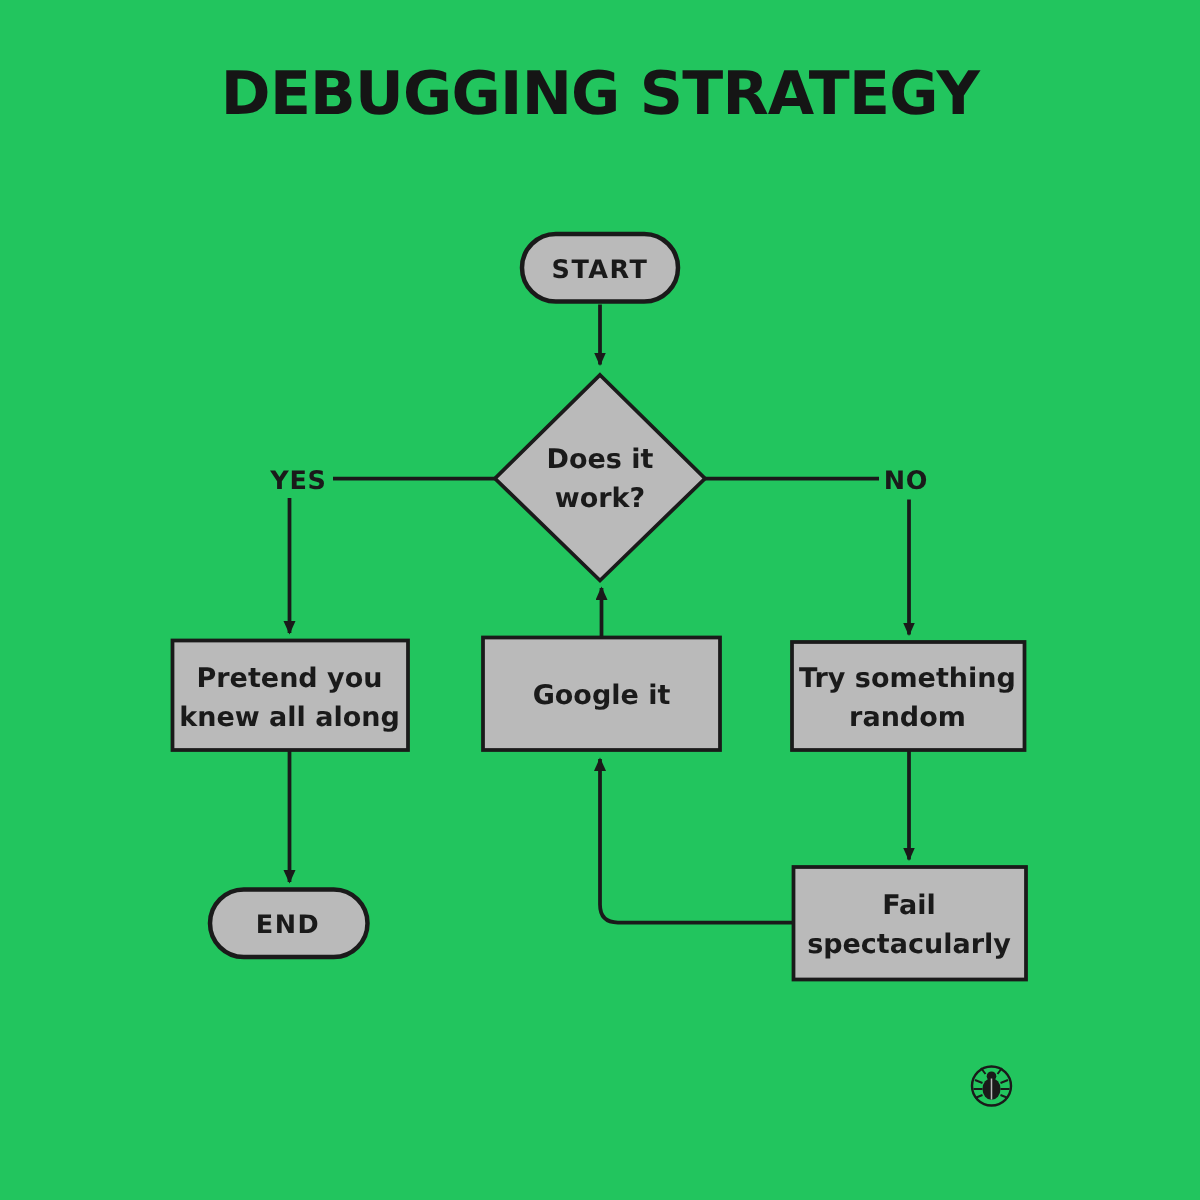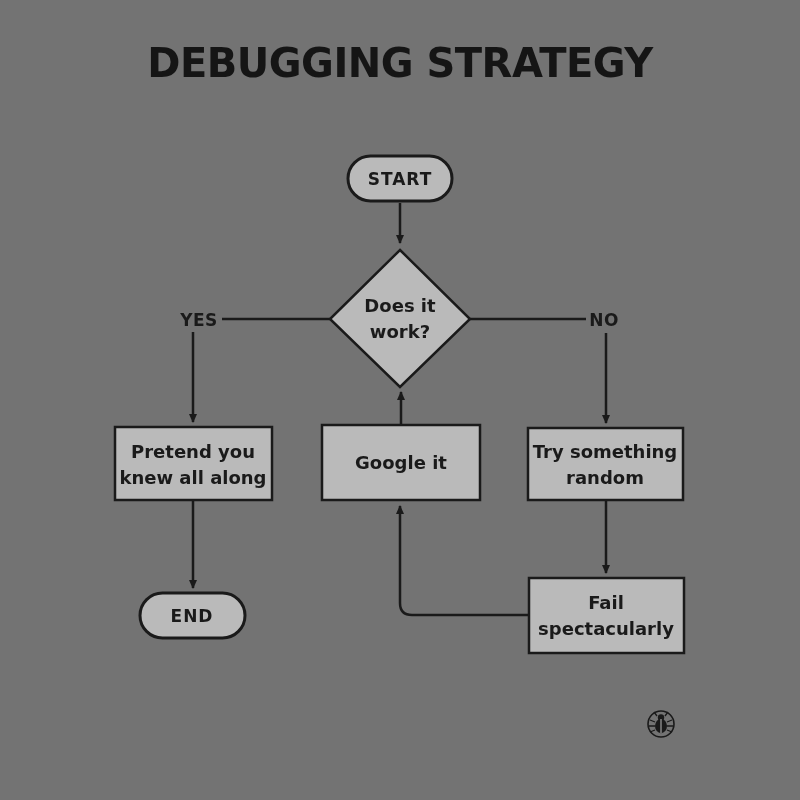--- a/index.html
+++ b/index.html
@@ -9,7 +9,7 @@
     font-family:"DejaVu Sans", sans-serif;
     overflow:hidden;
   }
-  .stage{position:relative;width:800px;height:800px;background:#737373;}
+  .stage{position:relative;width:800px;height:800px;background:#22c55e;}
   .title{
     position:absolute;top:40px;left:0;width:800px;
     text-align:center;

